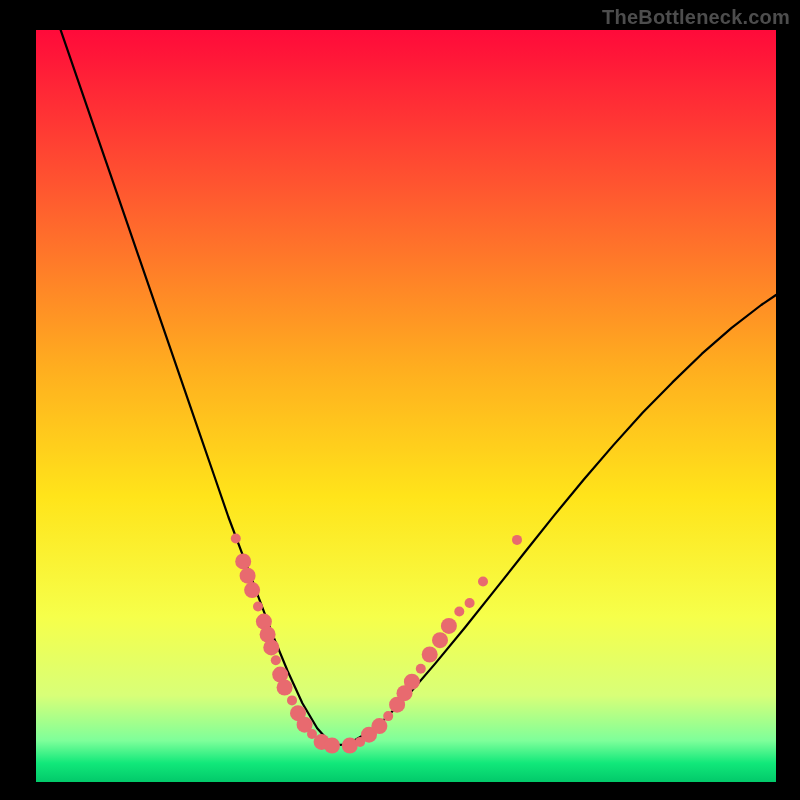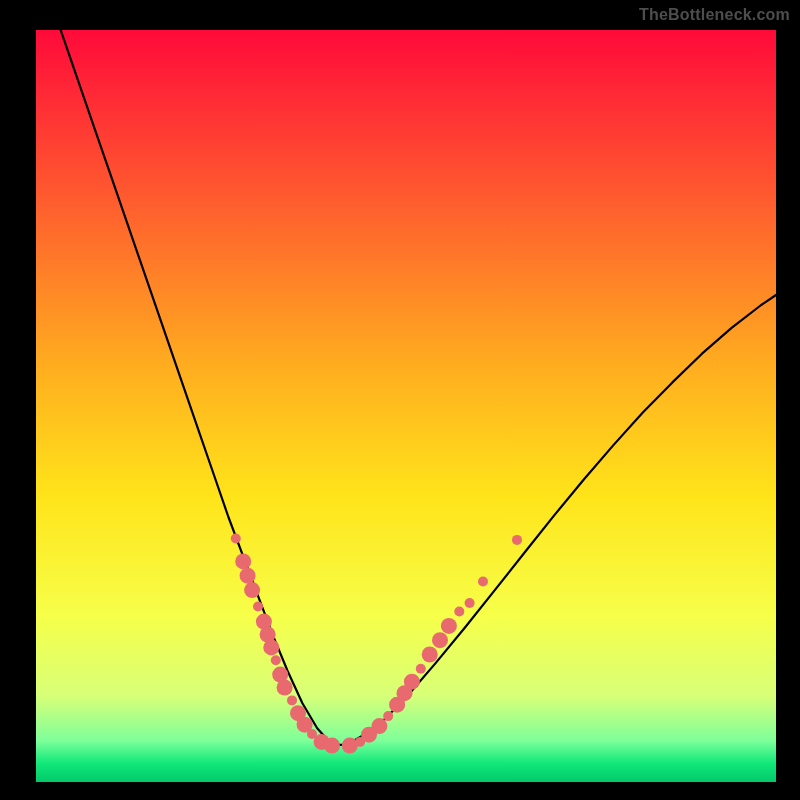--- a/index.html
+++ b/index.html
@@ -22,7 +22,7 @@
     top: 6px;
     right: 10px;
     color: #4d4d4d;
-    font-size: 16px;
+    font-size: 20px;
     font-weight: 600;
     letter-spacing: 0.2px;
     z-index: 50;

